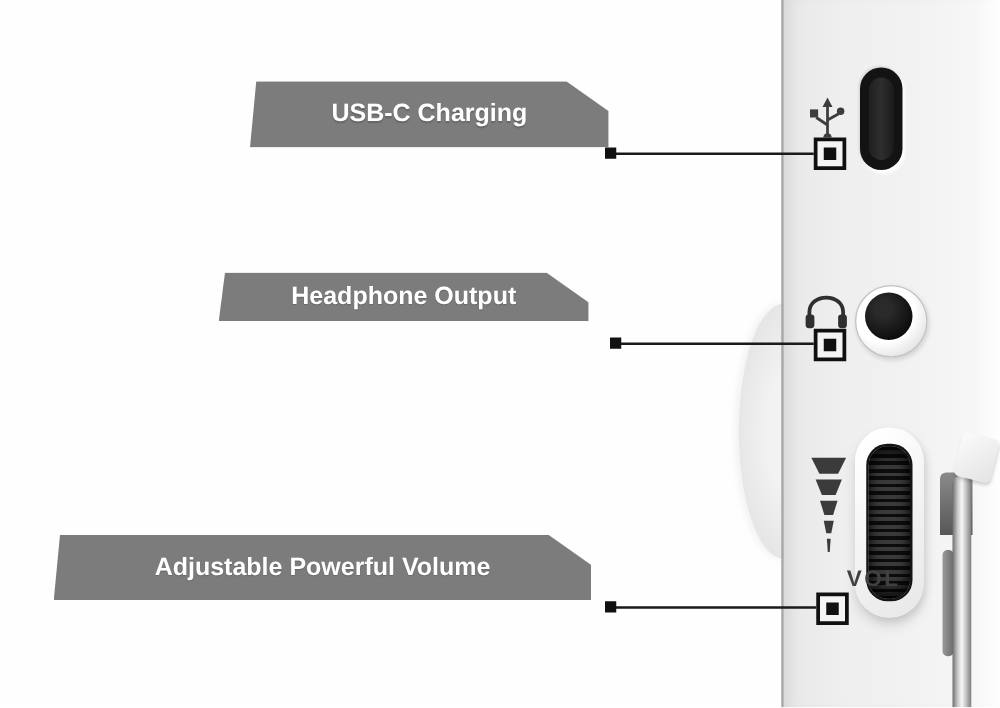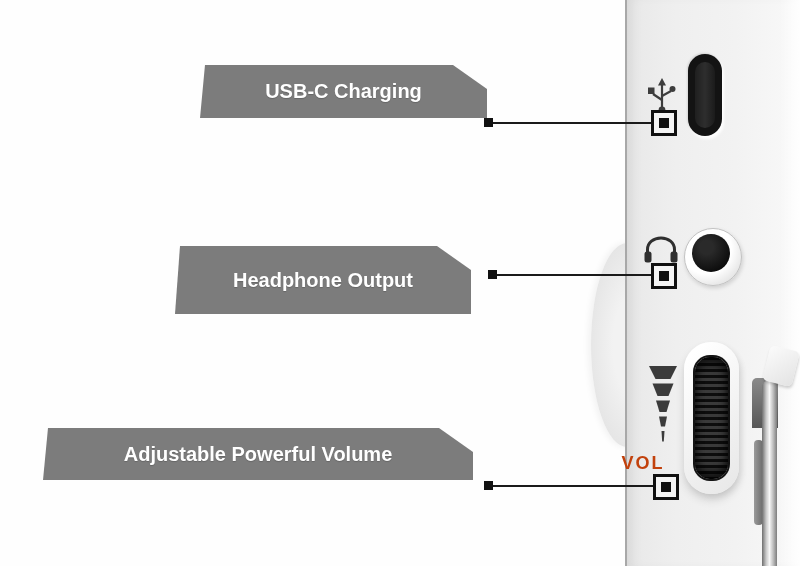--- a/index.html
+++ b/index.html
@@ -90,7 +90,7 @@
     clip-path:polygon(5px 0, calc(100% - 34px) 0, 100% 24px, 100% 100%, 0 100%);
   }
   .banner-1{left:200px;top:65px;width:287px;height:53px;}
-  .banner-2{left:175px;top:218px;width:296px;height:68px;margin-top:28px;}
+  .banner-2{left:175px;top:218px;width:296px;height:39px;}
   .banner-3{left:43px;top:428px;width:430px;height:52px;justify-content:center;}
   
   .line{position:absolute;height:2px;background:#1a1a1a;z-index:6;}

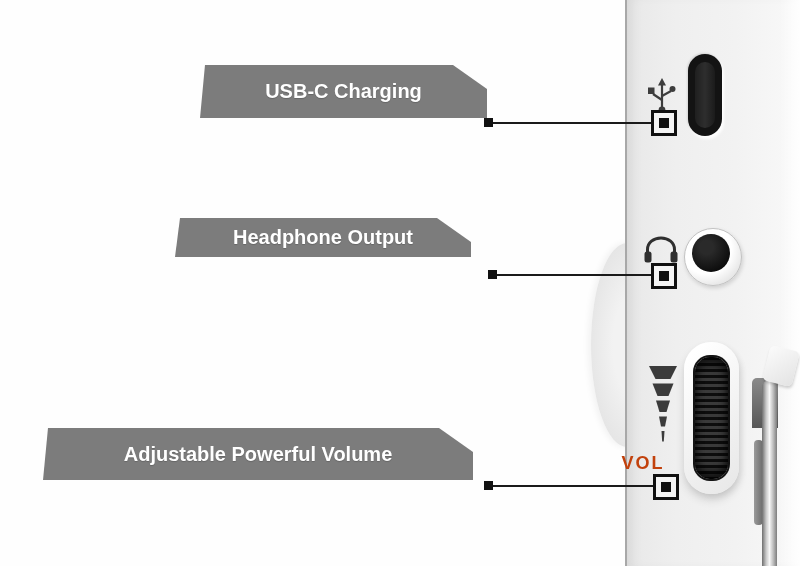--- a/index.html
+++ b/index.html
@@ -78,8 +78,8 @@
   
   .panel-icon{position:absolute;z-index:5;}
   .vol-text{
-    position:absolute;left:615px;top:453px;width:56px;z-index:5;
-    font-size:18px;font-weight:bold;letter-spacing:2px;color:#c2410c;text-align:center;
+    position:absolute;left:671px;top:453px;width:56px;z-index:5;
+    font-size:18px;font-weight:bold;letter-spacing:2px;color:#404040;text-align:center;
   }
   
   .banner{

